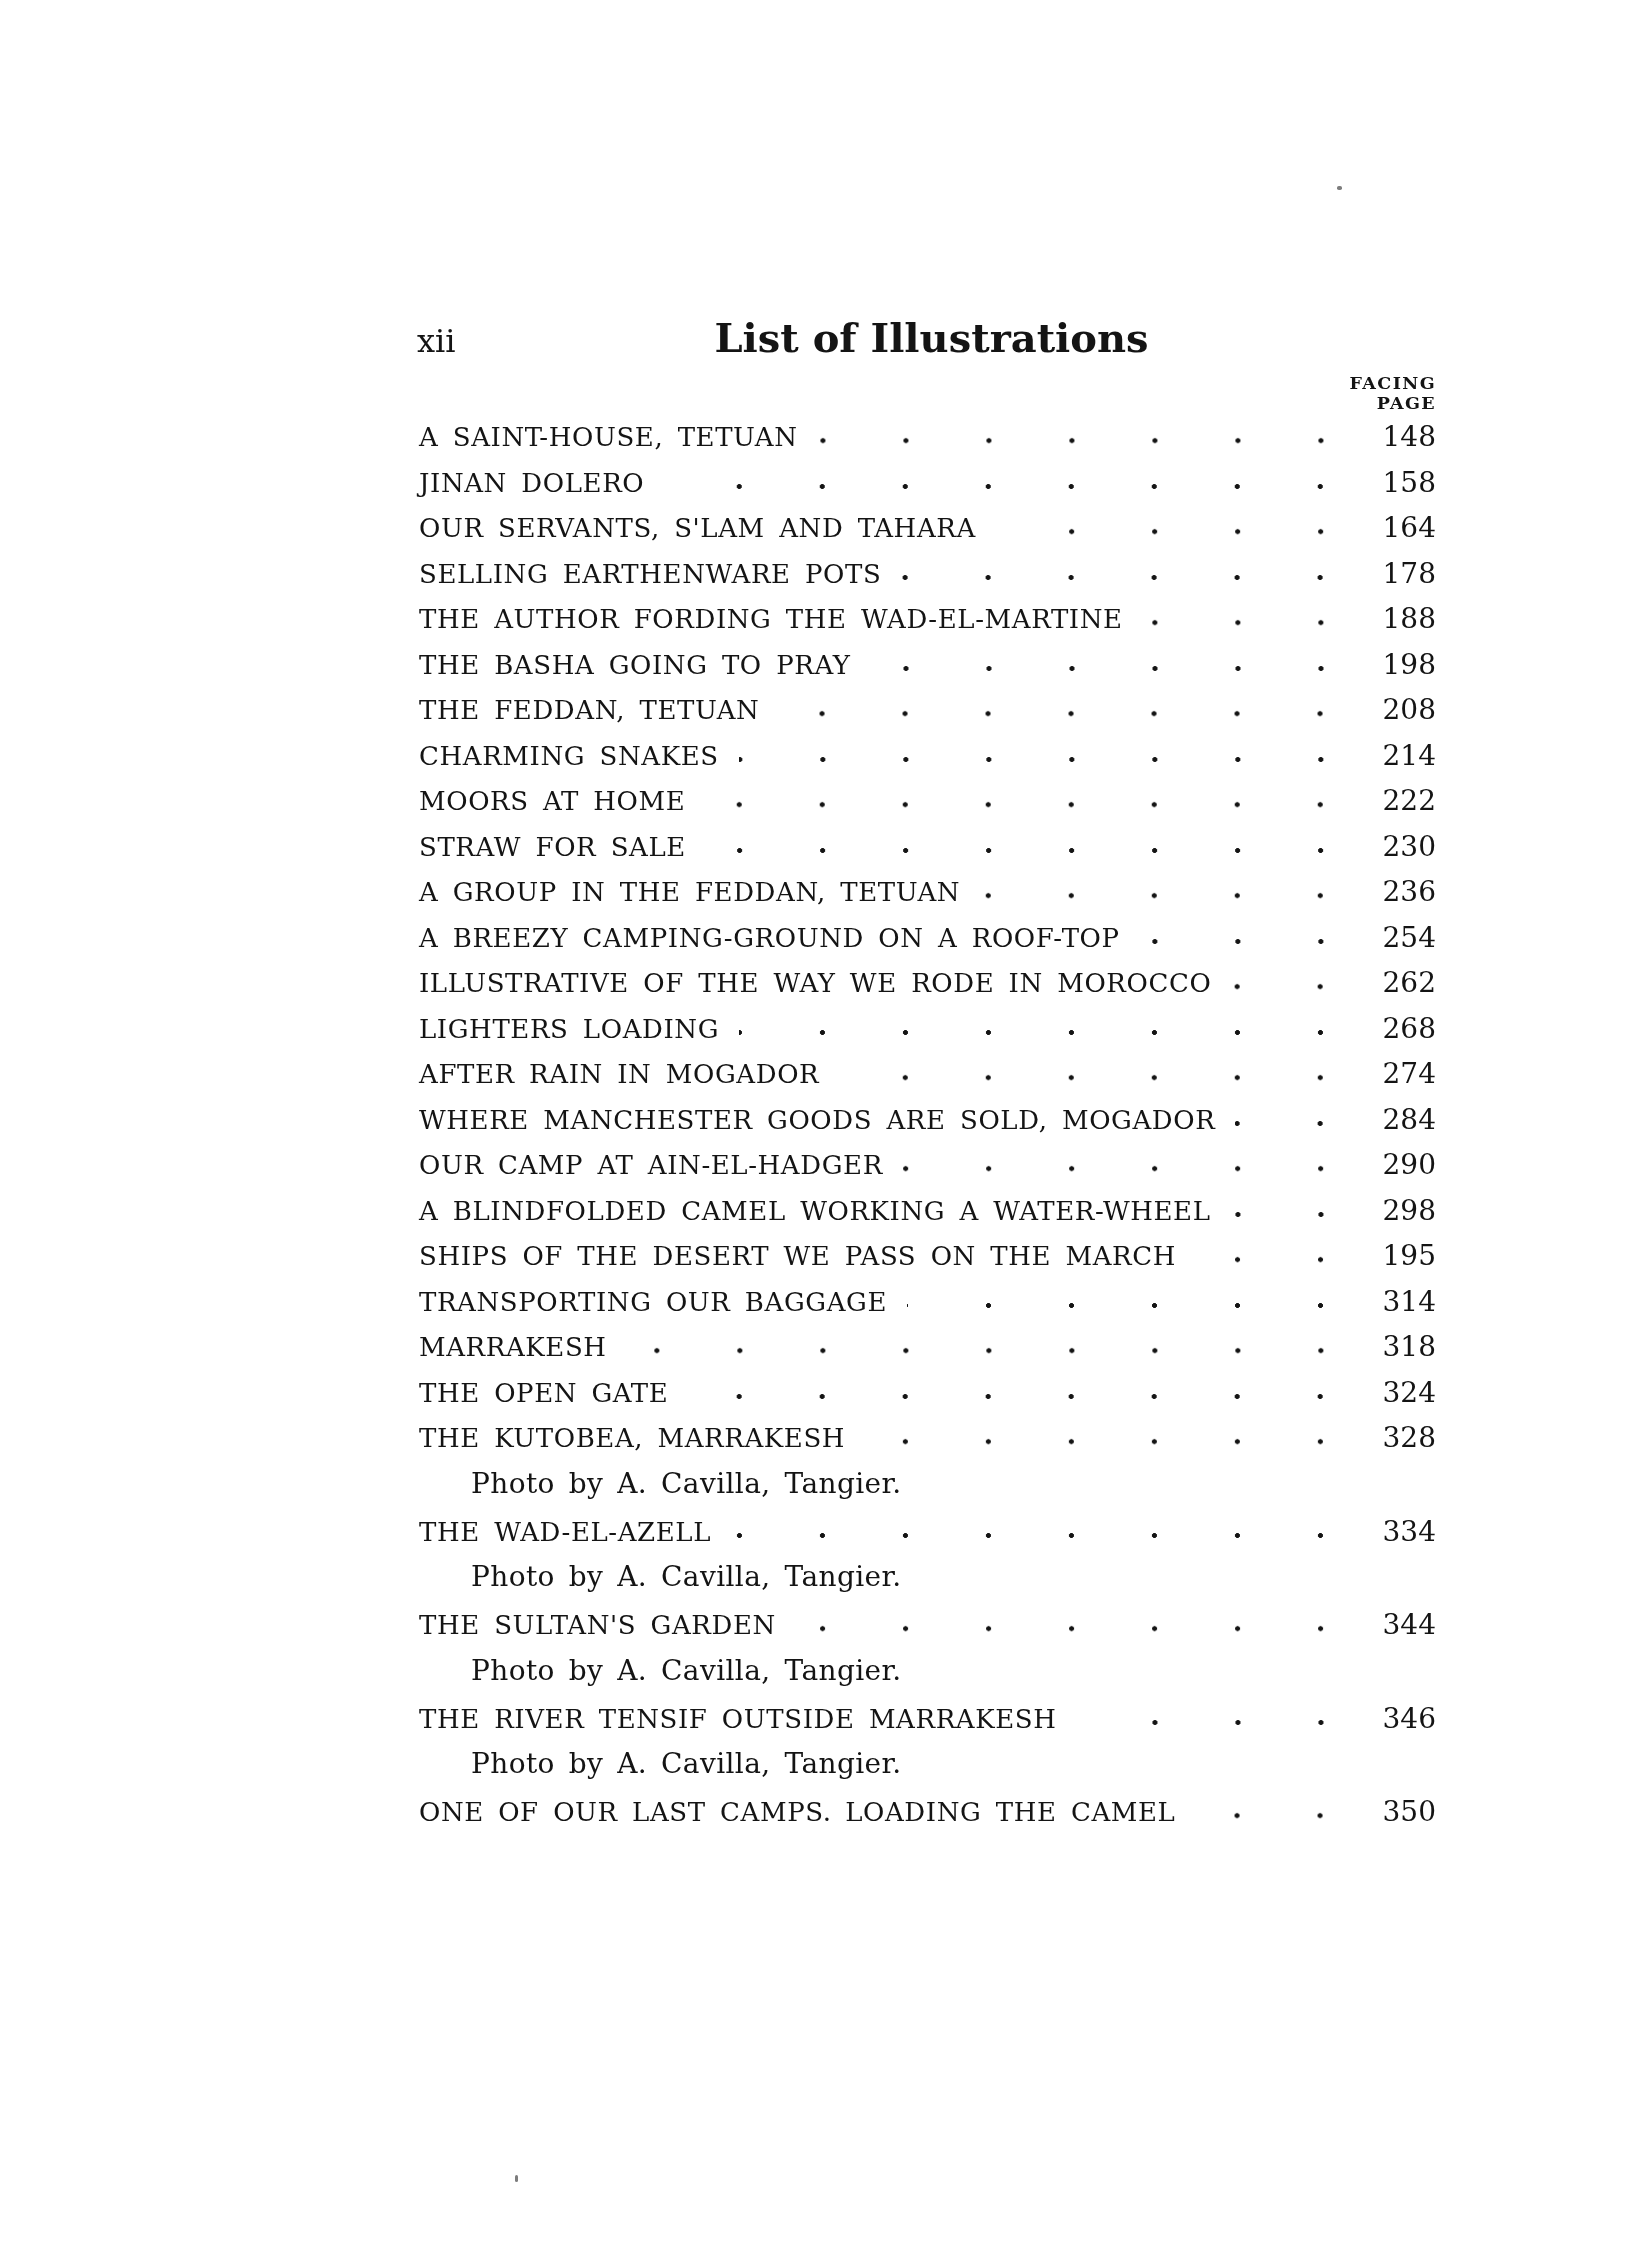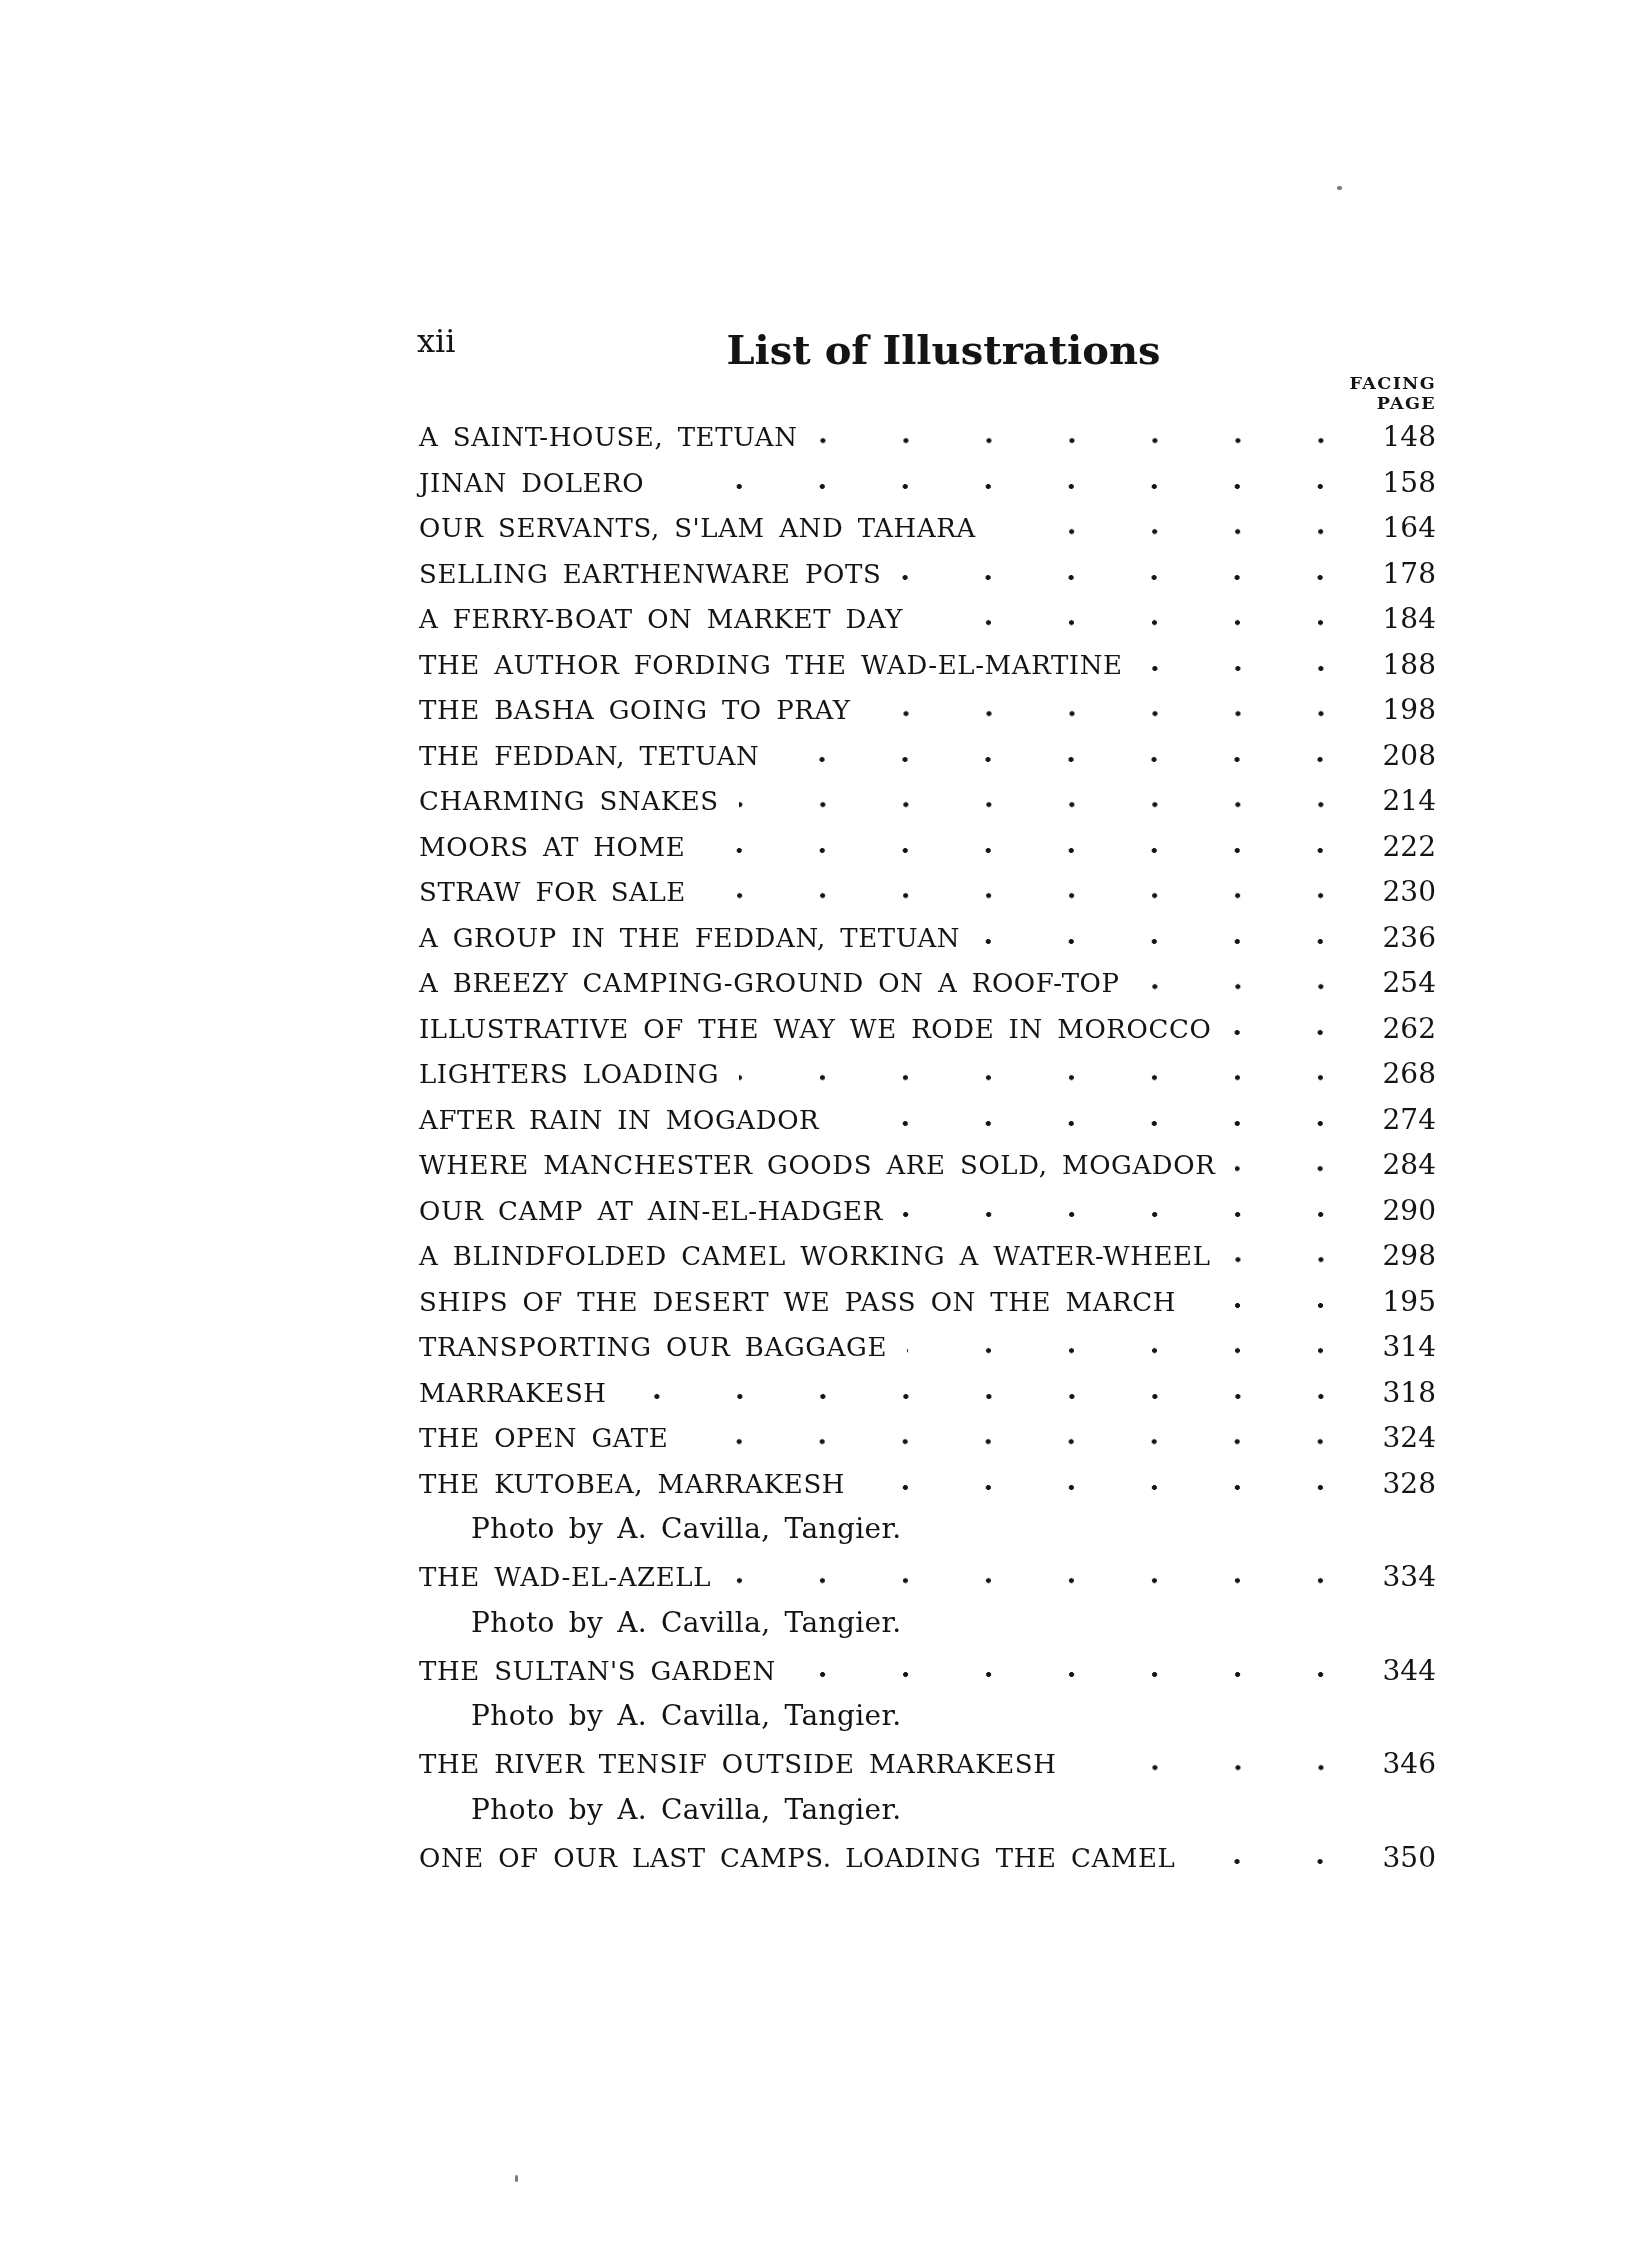--- a/index.html
+++ b/index.html
@@ -20,7 +20,7 @@
   }
   .title {
     position: absolute; left: 419px; top: 312px; width: 1017px;
-    margin: 16px; text-align: center;
+    margin: 4px; text-align: center;
     font-size: 40px; font-weight: 700; letter-spacing: 0px;
     line-height: 1.1;
   }

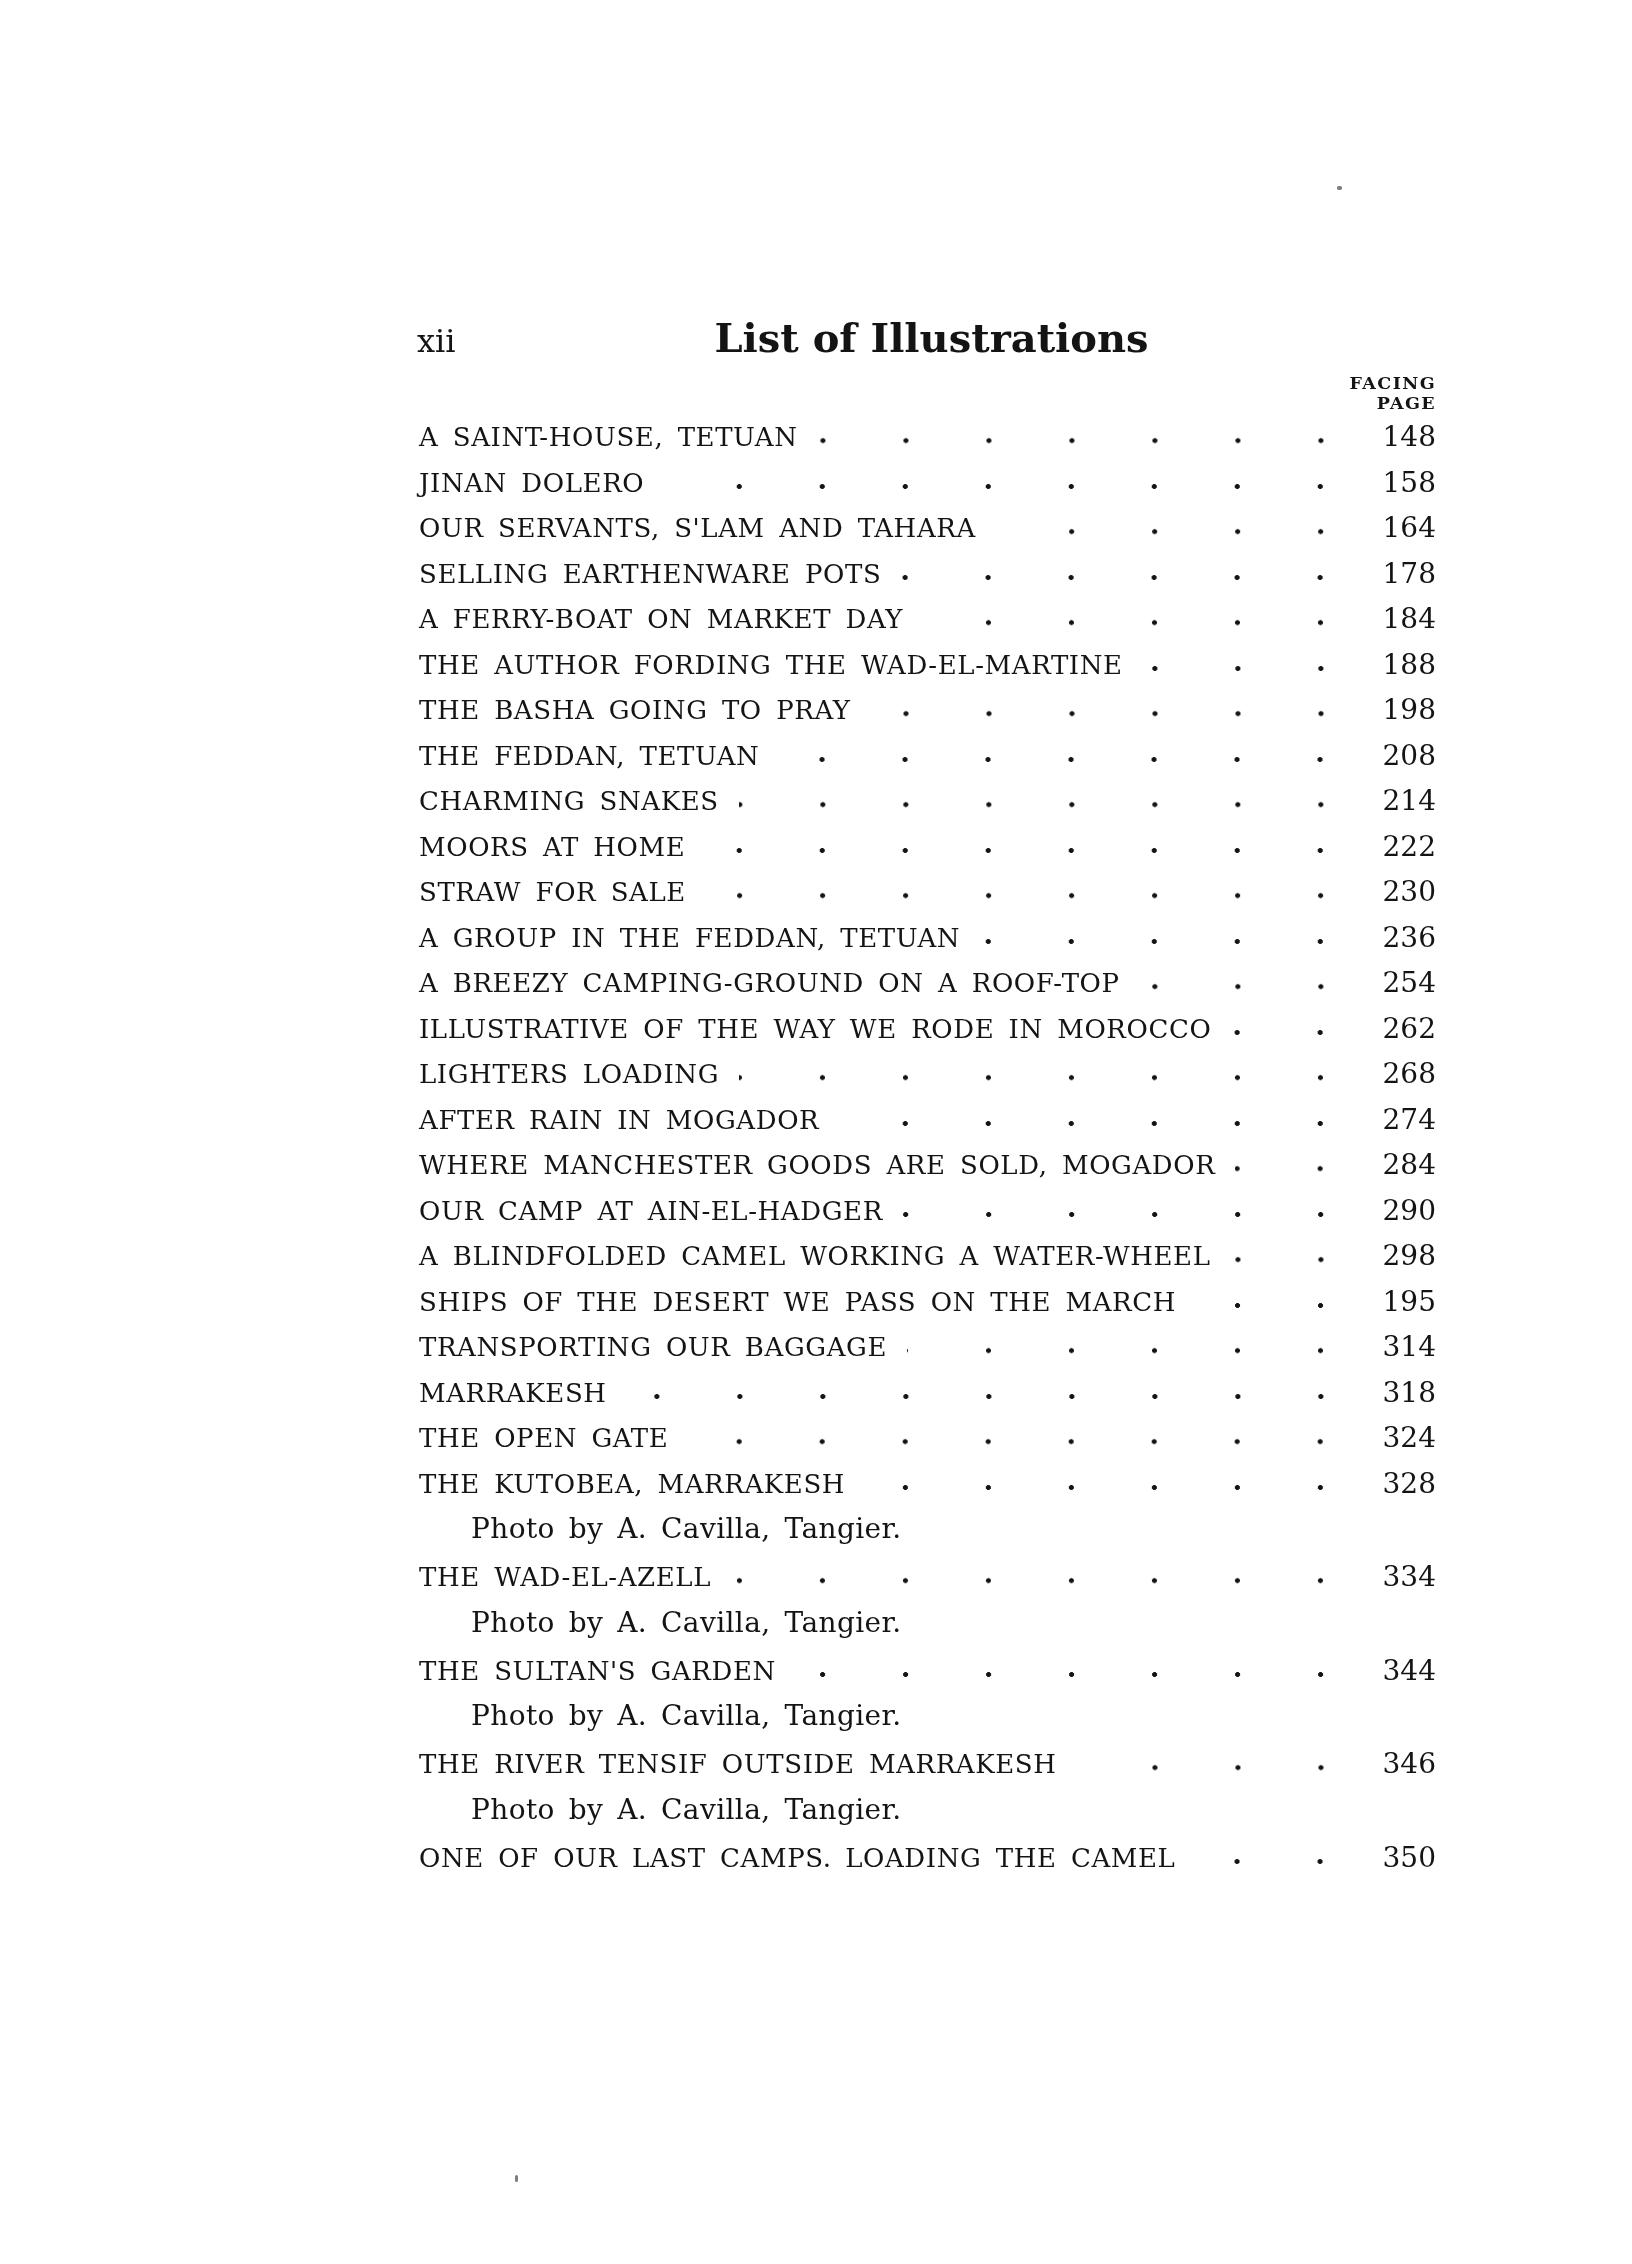--- a/index.html
+++ b/index.html
@@ -124,13 +124,6 @@
     </div>
   </div>
 
-  <div class="entry">
-    <div class="row">
-      <span class="label">A FERRY-BOAT ON MARKET DAY</span>
-      <span class="leader"></span>
-      <span class="num">184</span>
-    </div>
-  </div>
 
   <div class="entry">
     <div class="row">

